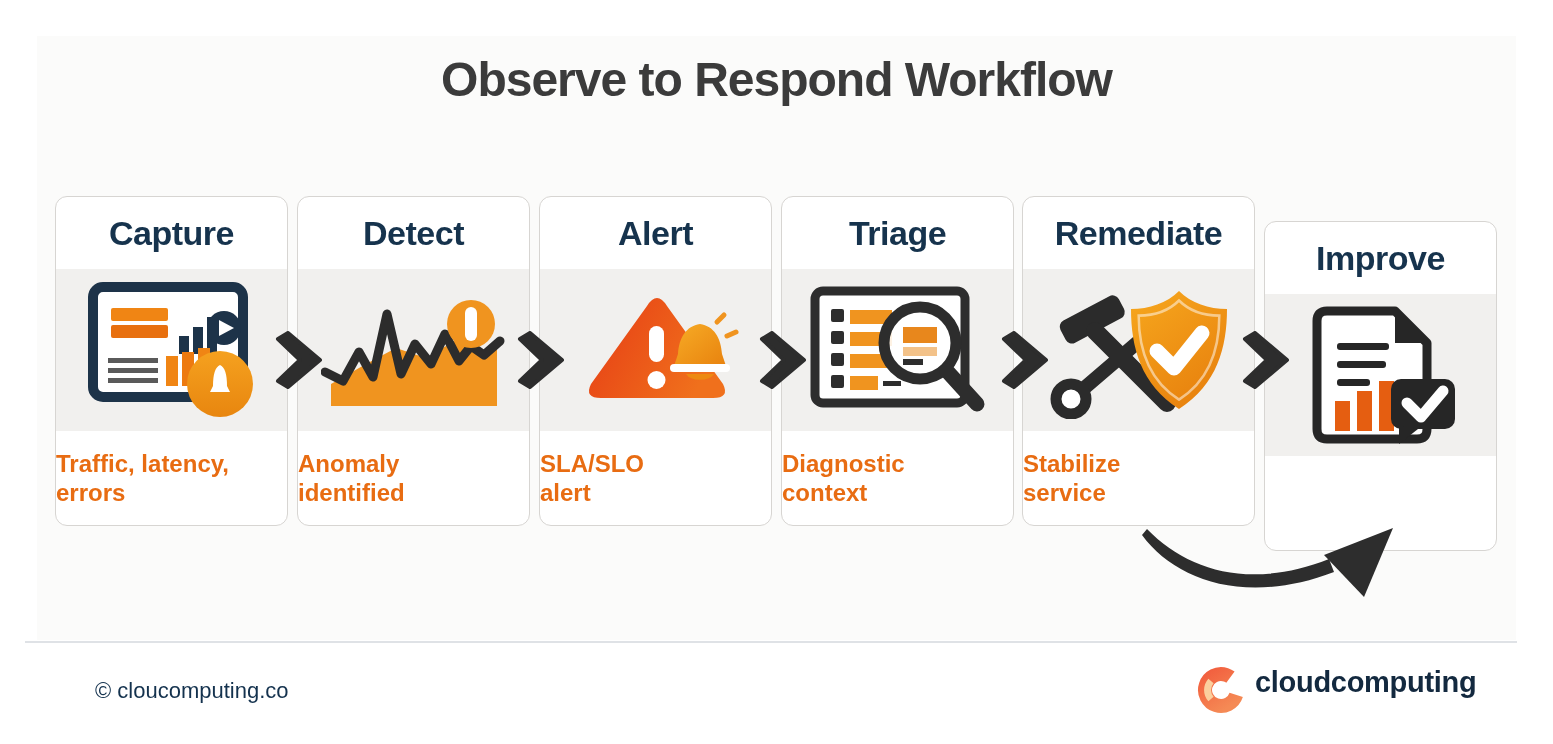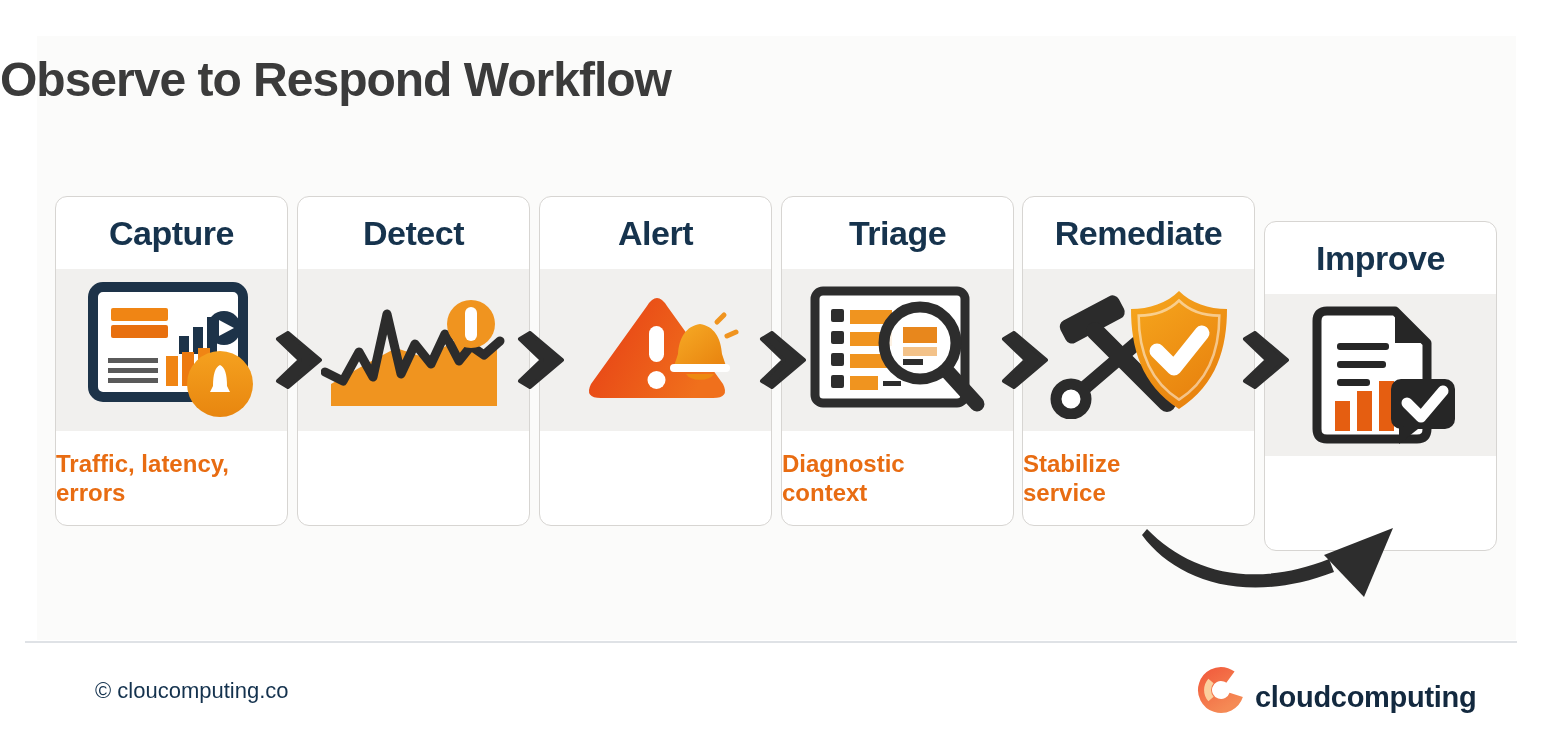--- a/index.html
+++ b/index.html
@@ -9,7 +9,7 @@
   }
   .panel{position:absolute;left:37px;top:36px;width:1479px;height:604px;background:#fbfbfa;}
   .main-title{
-    position:absolute;left:0;top:52px;width:100%;text-align:left;
+    position:absolute;left:0;top:52px;width:100%;text-align:center;
     font-size:48px;font-weight:bold;color:#3b3b3b;letter-spacing:-1px;margin:0;
   }
   .card{

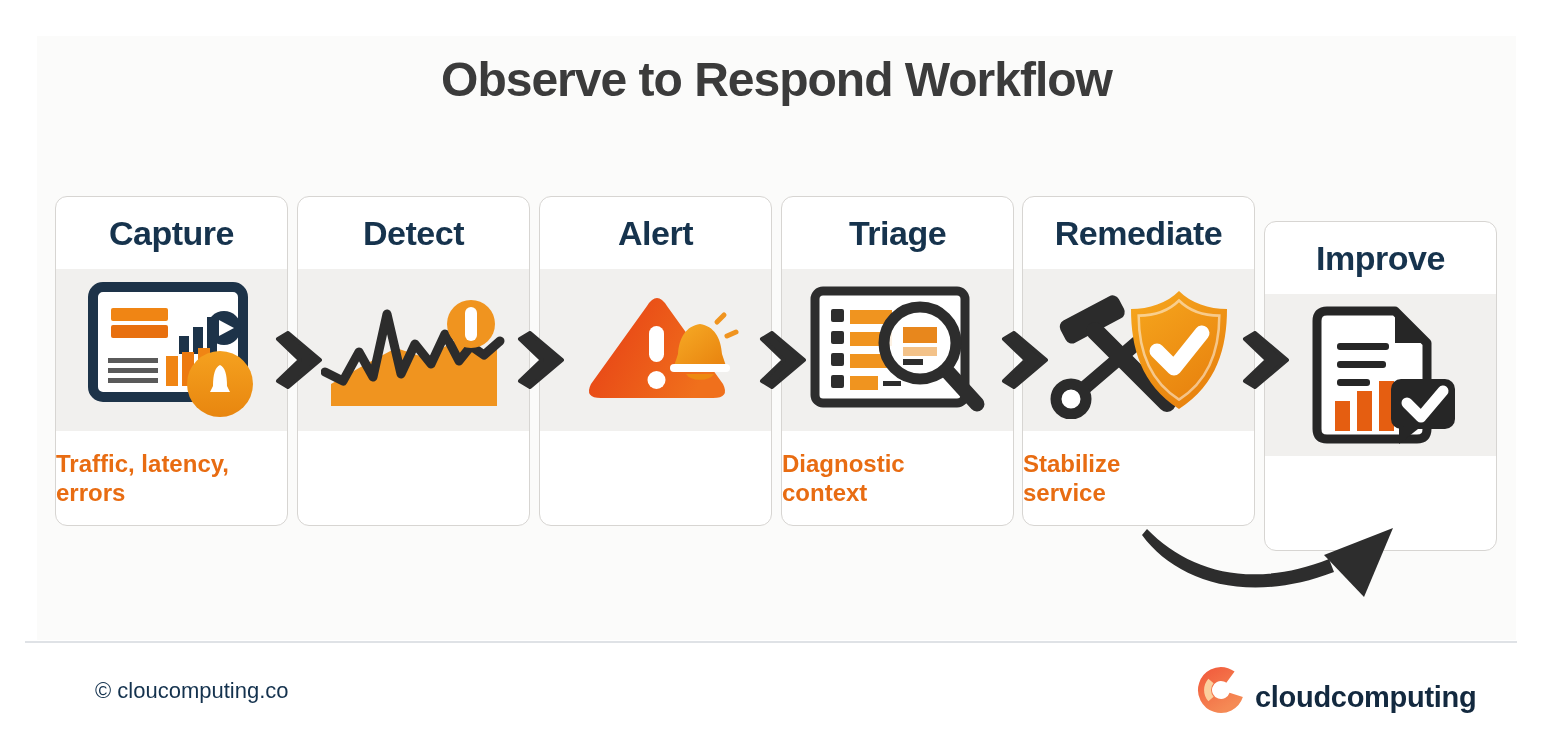--- a/index.html
+++ b/index.html
@@ -87,6 +87,10 @@
       <rect x="144" y="23" width="12" height="34" rx="6" fill="#ffffff"></rect>
     </svg>
   </div>
+  <div class="card-caption">
+    <span>Anomaly</span>
+    <span>identified</span>
+  </div>
 </div>
 
 <div class="card" style="left:539px;">

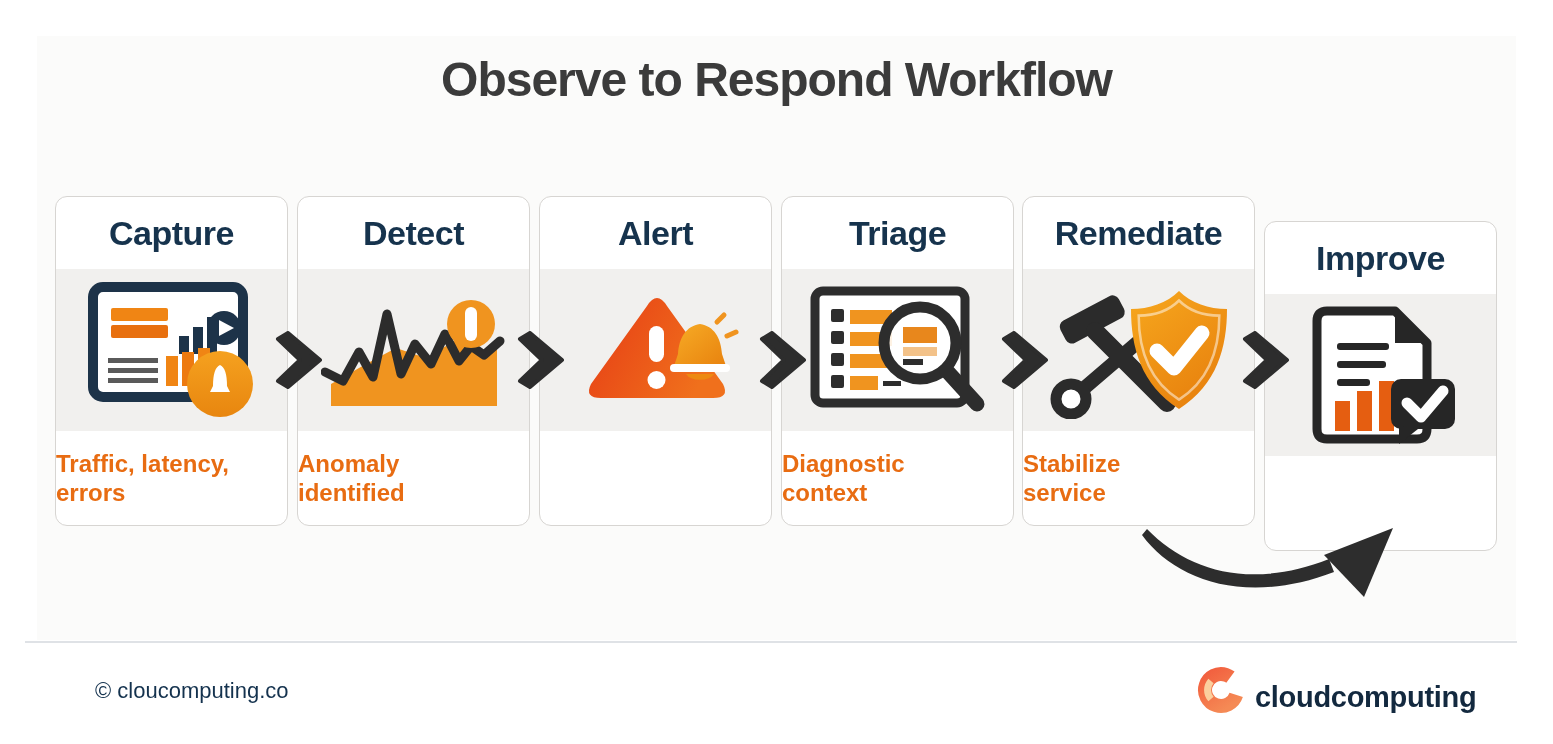--- a/index.html
+++ b/index.html
@@ -119,6 +119,10 @@
       </g>
     </svg>
   </div>
+  <div class="card-caption">
+    <span>SLA/SLO</span>
+    <span>alert</span>
+  </div>
 </div>
 
 <div class="card" style="left:781px;">

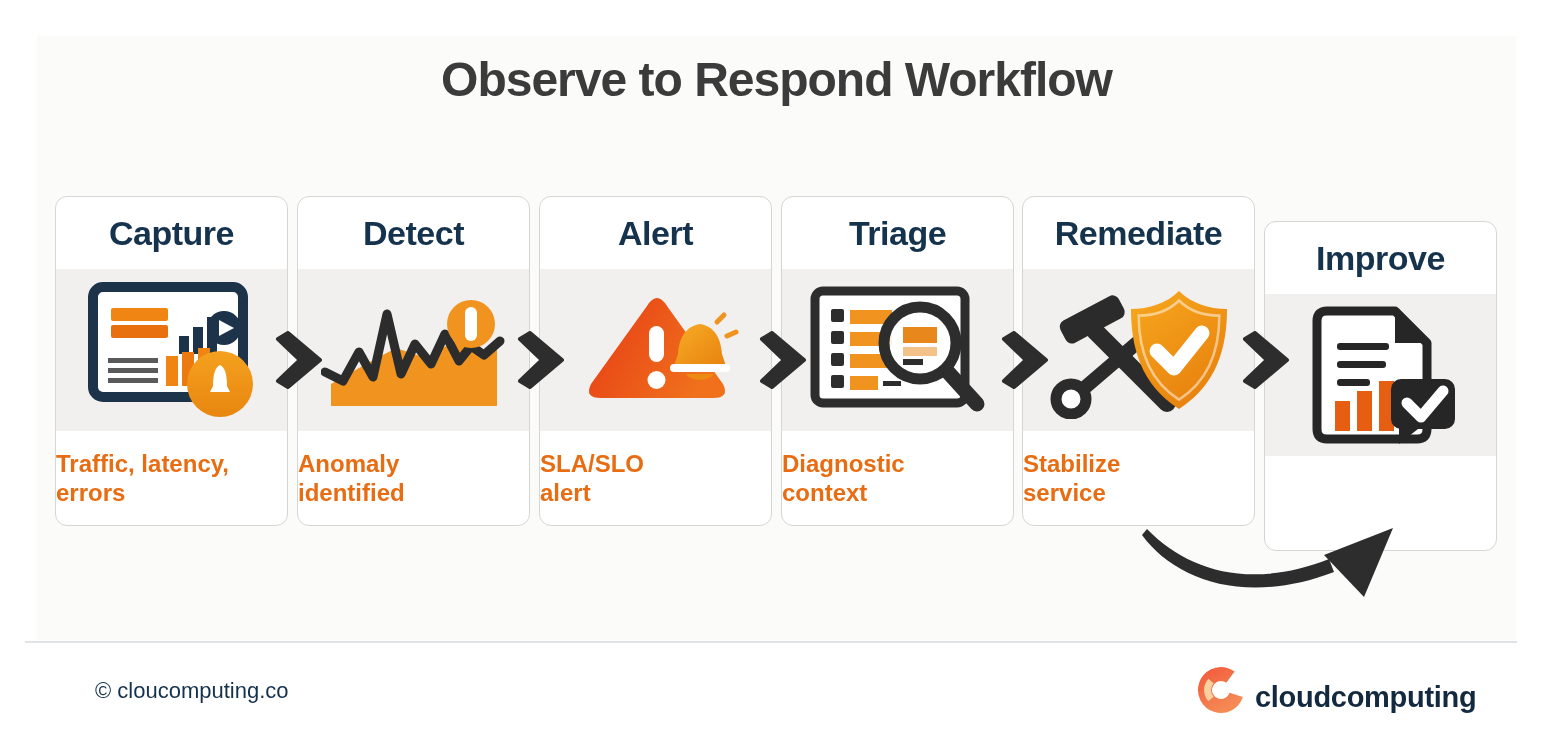--- a/index.html
+++ b/index.html
@@ -33,7 +33,7 @@
   .curve-arrow{position:absolute;left:1120px;top:516px;width:290px;height:110px;}
   .divider{position:absolute;left:25px;top:641px;width:1492px;height:2px;background:#dfe2e6;}
   .copyright{position:absolute;left:95px;top:678px;font-size:22px;color:#14324e;}
-  .logo{position:absolute;left:1197px;top:666px;height:48px;display:flex;align-items:flex-end;}
+  .logo{position:absolute;left:1197px;top:666px;height:48px;display:flex;align-items:flex-start;}
   .logo-text{font-size:29px;font-weight:bold;color:#13293f;margin-left:10px;letter-spacing:-0.3px;}
 </style>
 </head>

